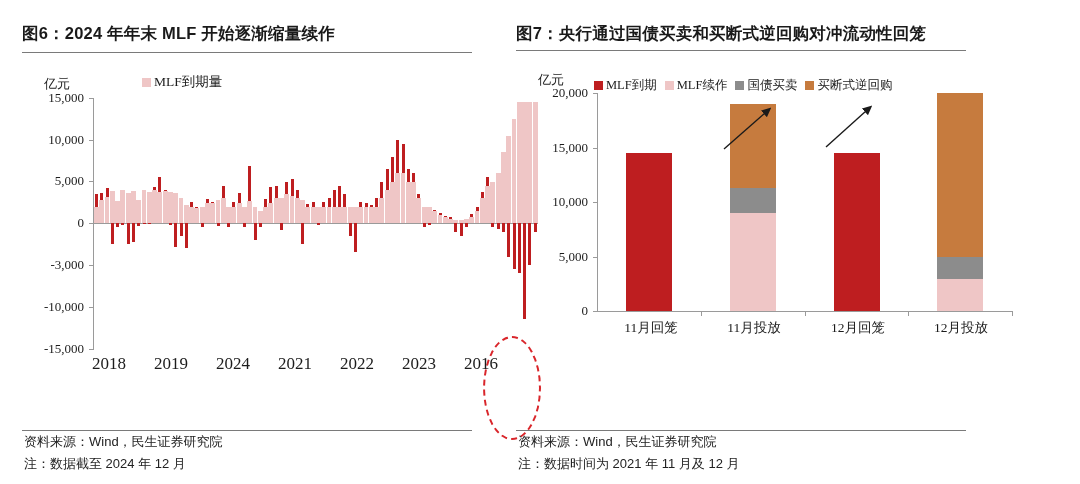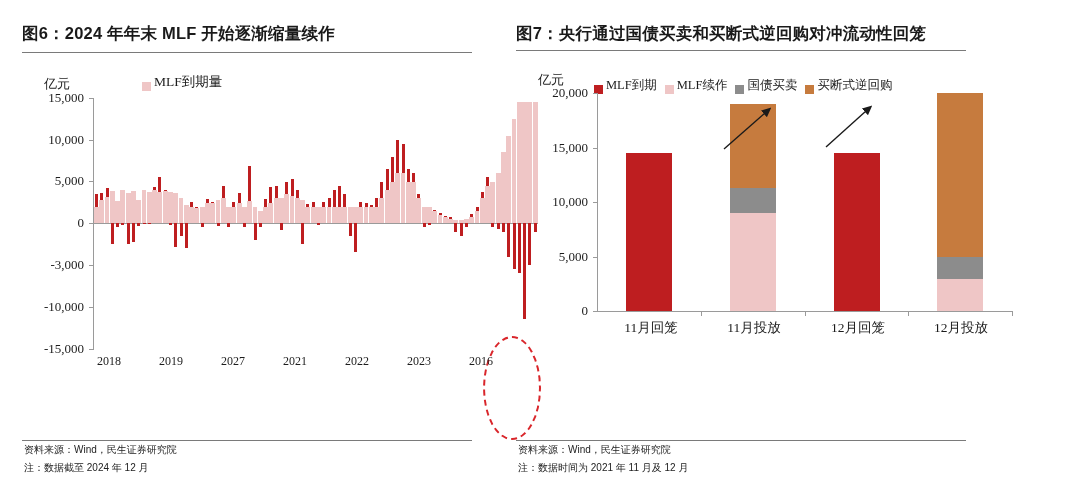--- a/index.html
+++ b/index.html
@@ -28,7 +28,7 @@
     font-family:"Liberation Serif","DejaVu Serif",serif;
   }
   .legend{position:absolute;display:flex;align-items:center;}
-  .legend-item{display:flex;align-items:flex-end;margin-right:14px;white-space:nowrap;}
+  .legend-item{display:flex;align-items:center;margin-right:14px;white-space:nowrap;}
   .swatch{width:9px;height:9px;display:inline-block;margin-right:3px;}
   .legend-label{font-size:13.5px;color:#1c1c1c;font-family:"Liberation Serif","DejaVu Serif",serif;}
   .legend-label.sm{font-size:12.5px;}

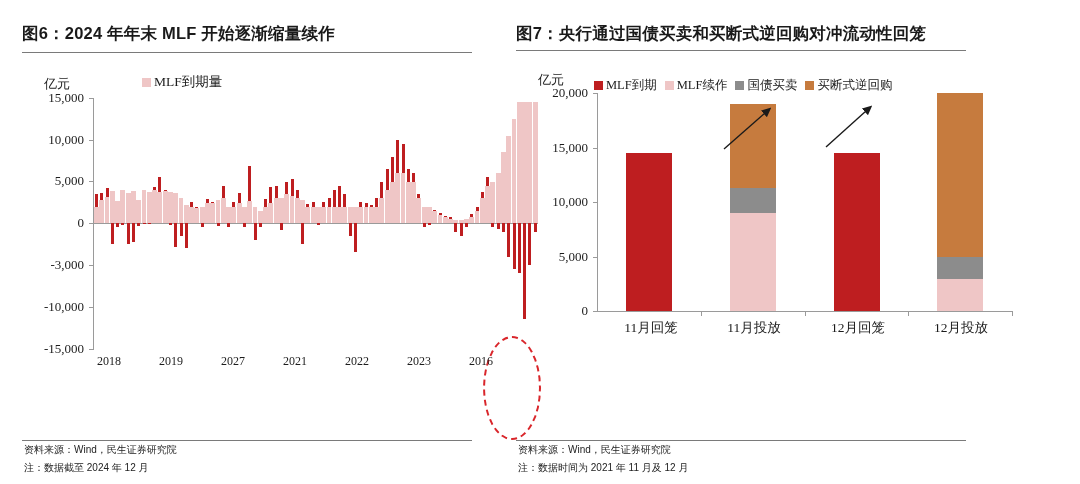--- a/index.html
+++ b/index.html
@@ -39,7 +39,7 @@
     font-family:"Liberation Serif","DejaVu Serif",serif;white-space:nowrap;
   }
   .xtick-lbl{
-    position:absolute;font-size:12px;color:#1c1c1c;text-align:center;
+    position:absolute;font-size:17px;color:#1c1c1c;text-align:center;
     font-family:"Liberation Serif","DejaVu Serif",serif;white-space:nowrap;
   }
   .xtick-lbl.cn{font-size:13.5px;}

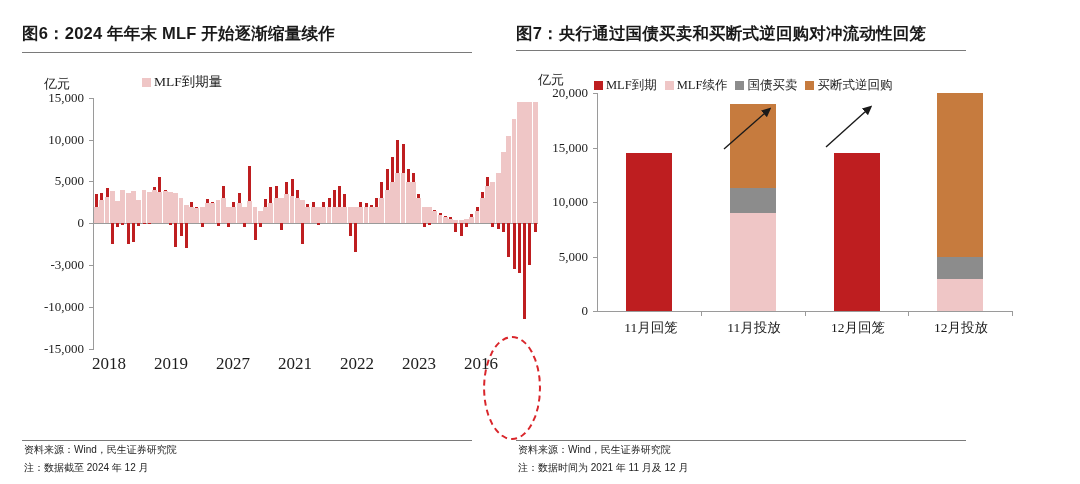--- a/index.html
+++ b/index.html
@@ -266,7 +266,7 @@
 
         <div class="xtick-lbl" style="left:57px;top:301px;width:60px;">2018</div>
         <div class="xtick-lbl" style="left:119px;top:301px;width:60px;">2019</div>
-        <div class="xtick-lbl" style="left:181px;top:301px;width:60px;">2027</div>
+        <div class="xtick-lbl" style="left:181px;top:301px;width:60px;">2024</div>
         <div class="xtick-lbl" style="left:243px;top:301px;width:60px;">2021</div>
         <div class="xtick-lbl" style="left:305px;top:301px;width:60px;">2022</div>
         <div class="xtick-lbl" style="left:367px;top:301px;width:60px;">2023</div>

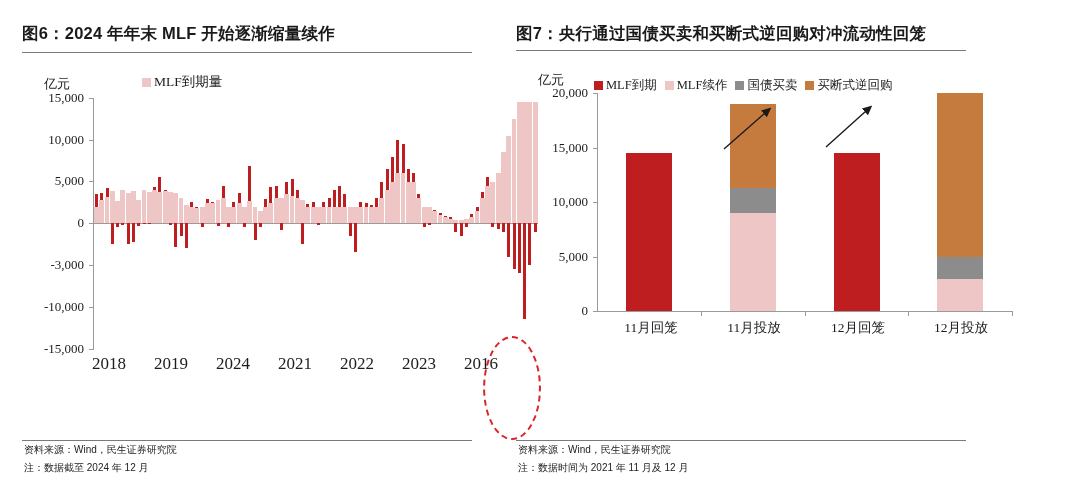--- a/index.html
+++ b/index.html
@@ -20,7 +20,7 @@
   .footer{position:absolute;left:22px;right:22px;bottom:8px;}
   .foot-line{
     font-family:"Liberation Sans","DejaVu Sans",sans-serif;
-    font-size:10px;color:#222;line-height:1.75;padding-left:2px;
+    font-size:13px;color:#222;line-height:1.75;padding-left:2px;
   }
   .chart-wrap{position:relative;}
   .unit{

